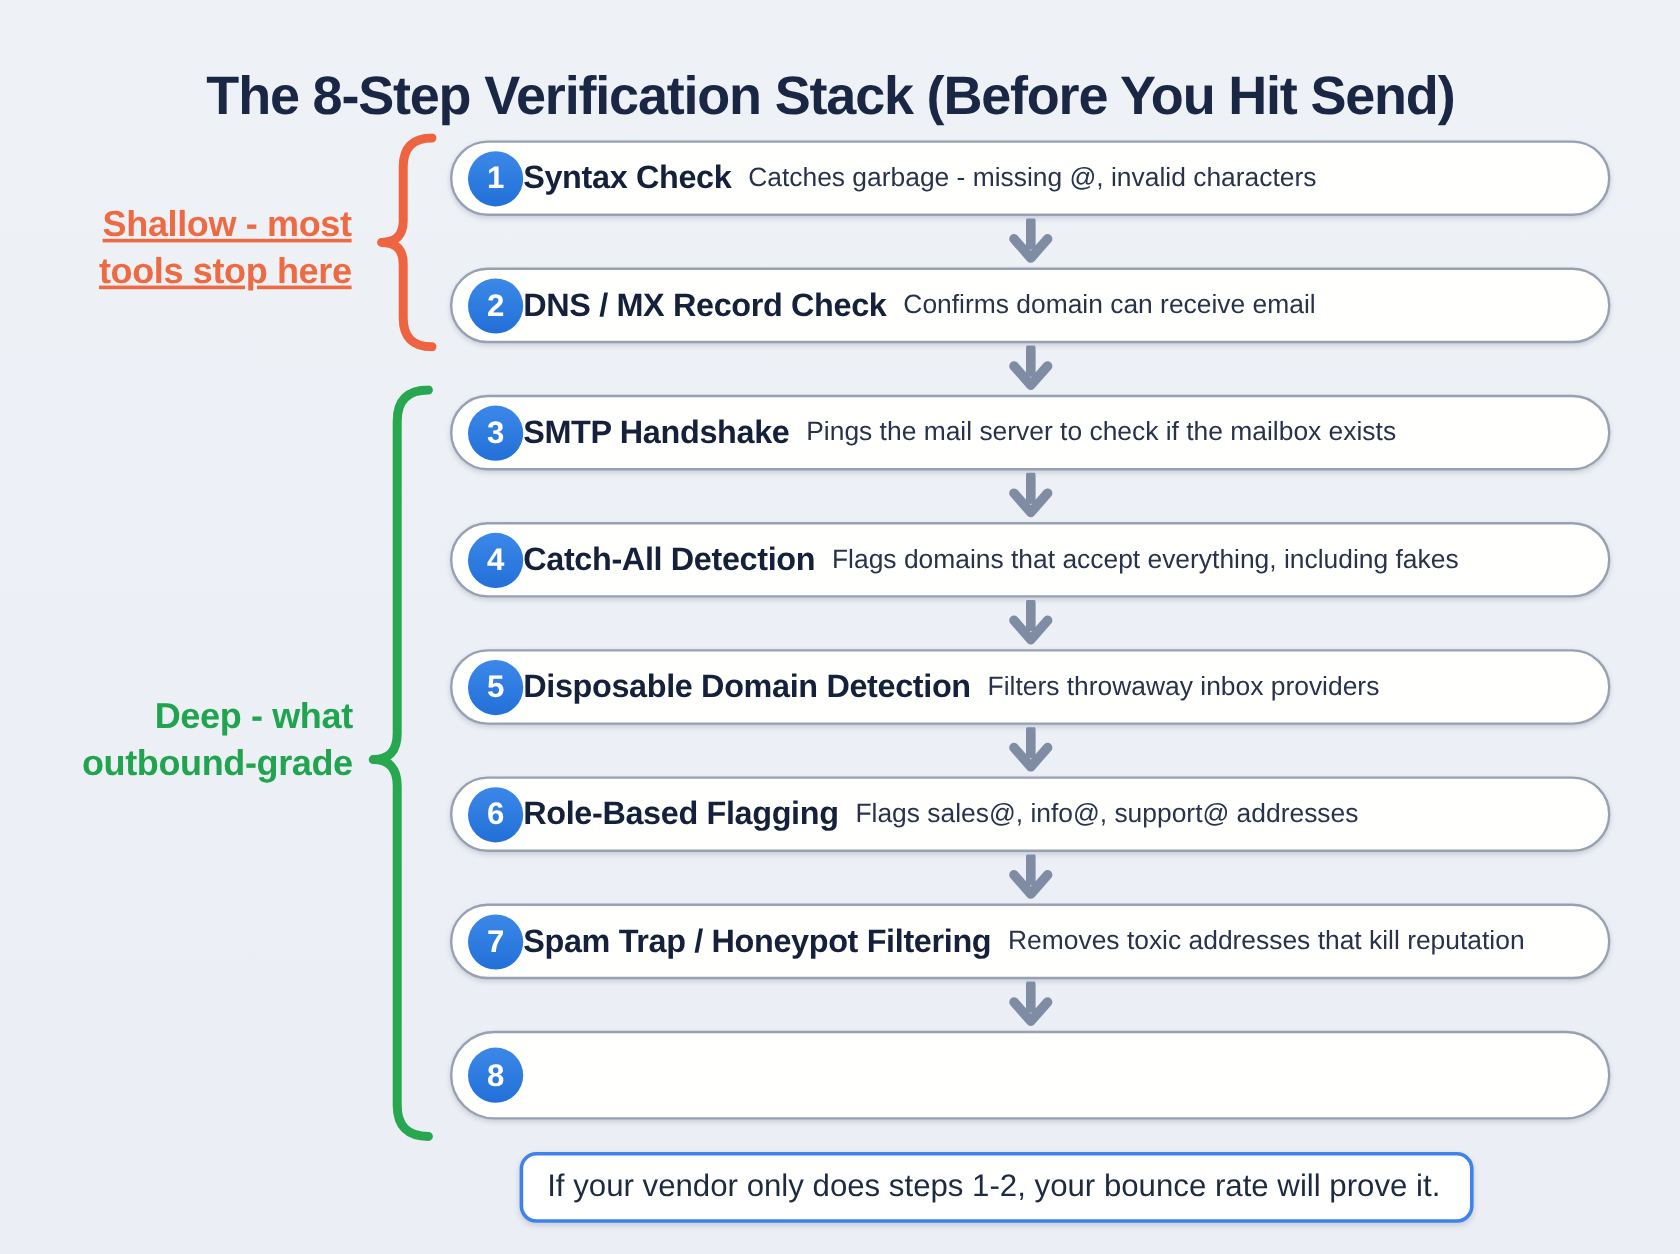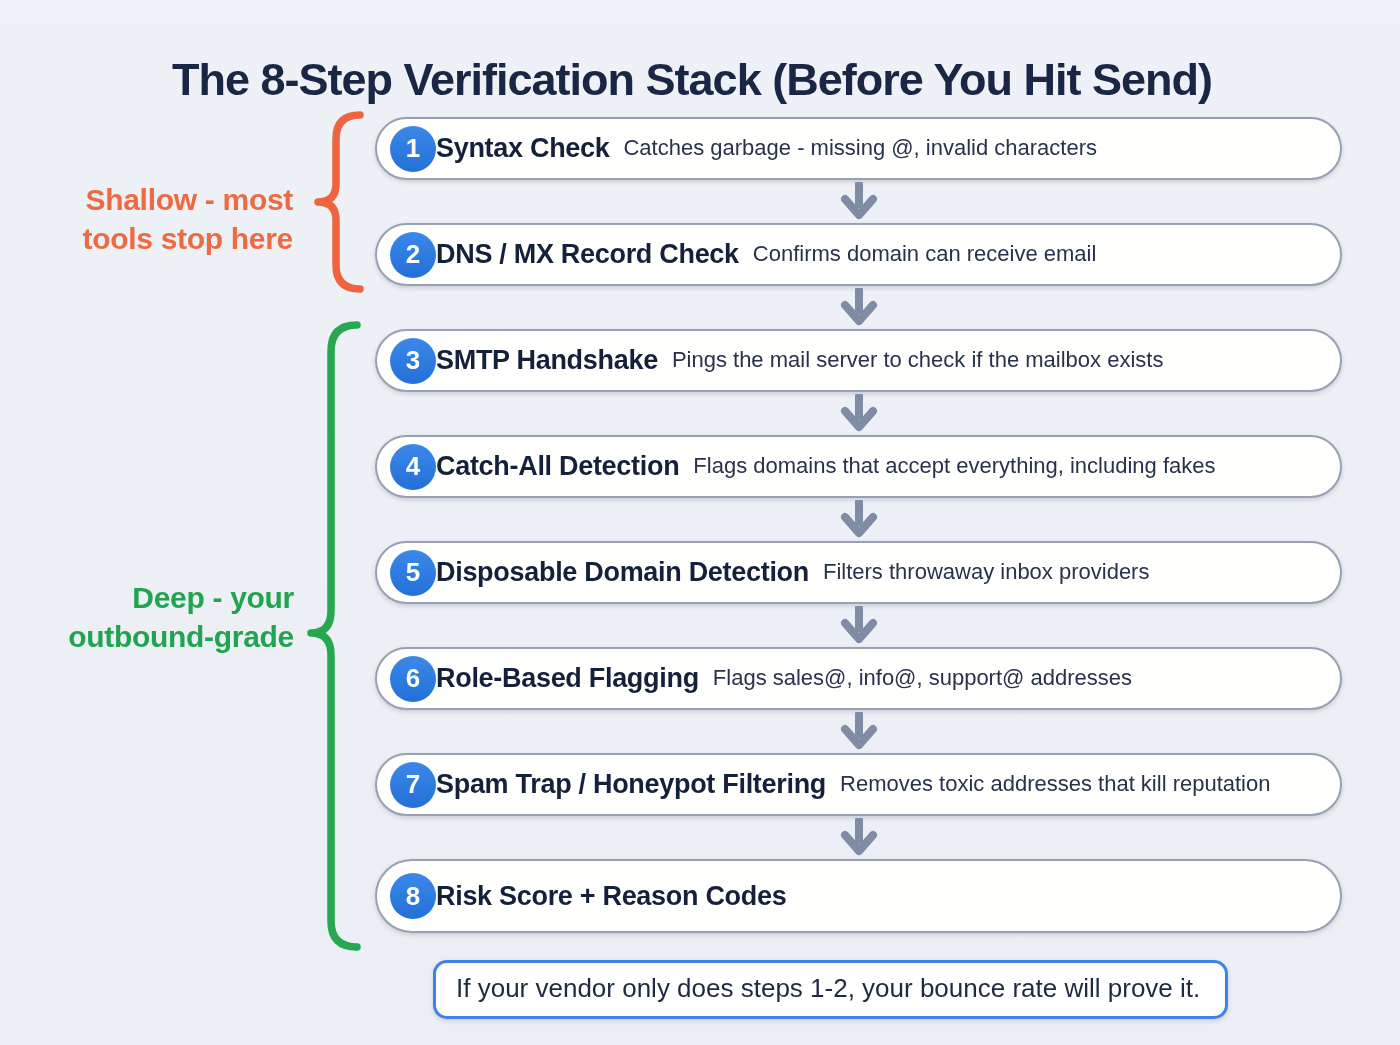--- a/index.html
+++ b/index.html
@@ -94,7 +94,7 @@
     line-height: 39px;
     letter-spacing: -0.3px;
   }
-  .label-shallow { left: 38px; width: 255px; top: 180px; color: #ee6a42; }
+  .label-shallow { left: 38px; width: 255px; top: 168px; color: #ee6a42; text-decoration: underline; }
   .label-deep   { left: 28px; width: 266px; top: 578px; color: #21a44f; }
   
   .callout {

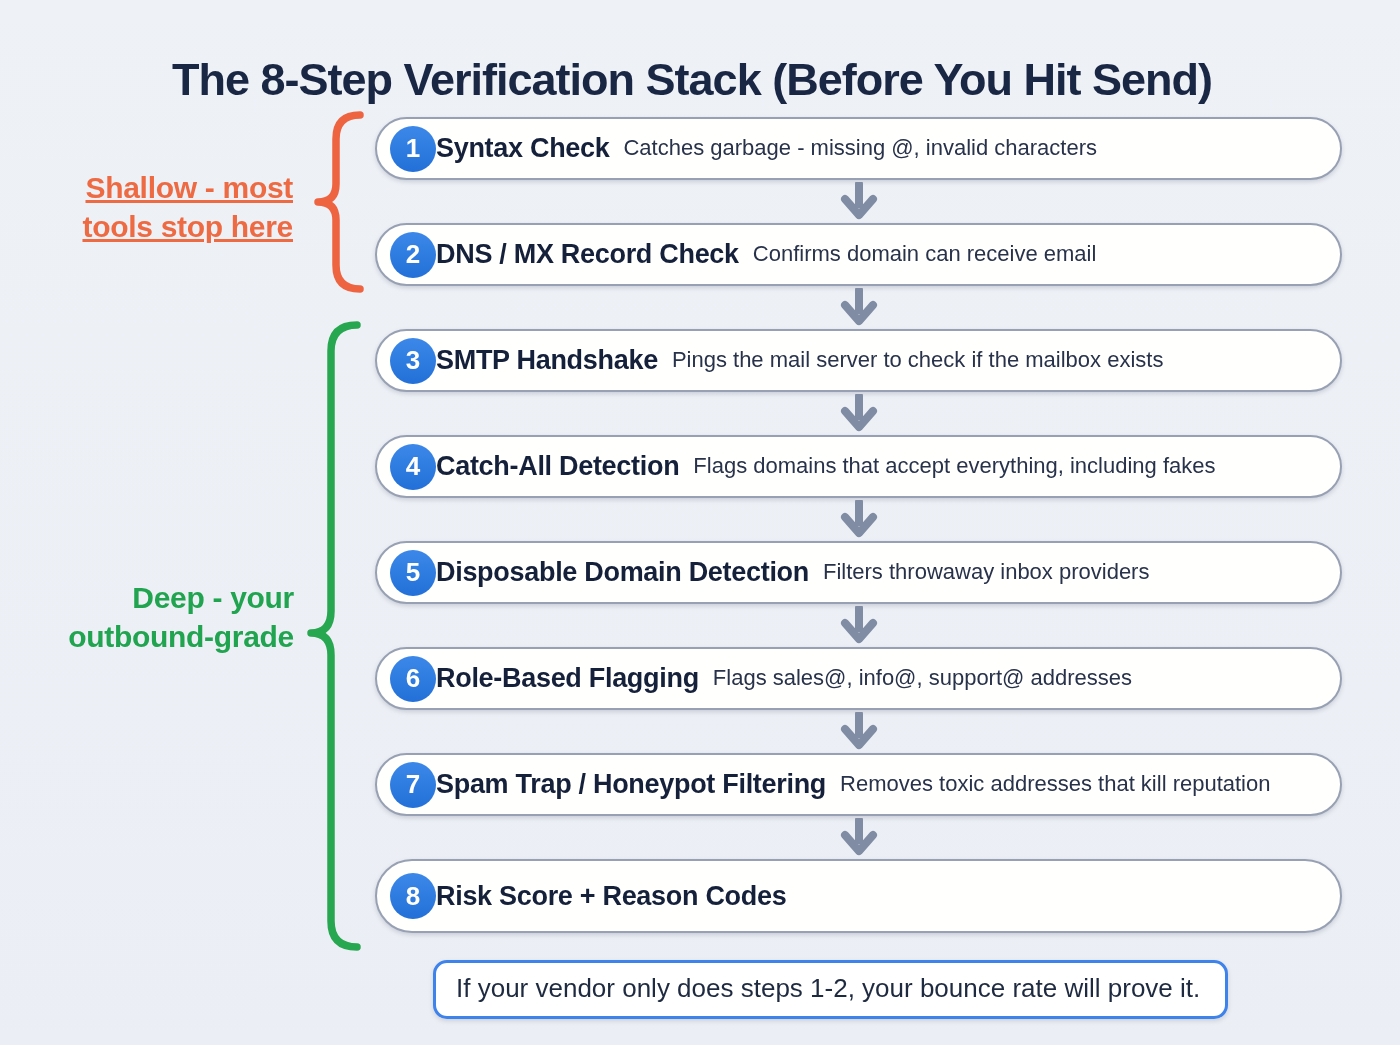--- a/index.html
+++ b/index.html
@@ -132,7 +132,7 @@
     <div>tools stop here</div>
   </div>
   <div class="group-label label-deep">
-    <div>Deep - your</div>
+    <div>Deep - what</div>
     <div>outbound-grade</div>
   </div>
 

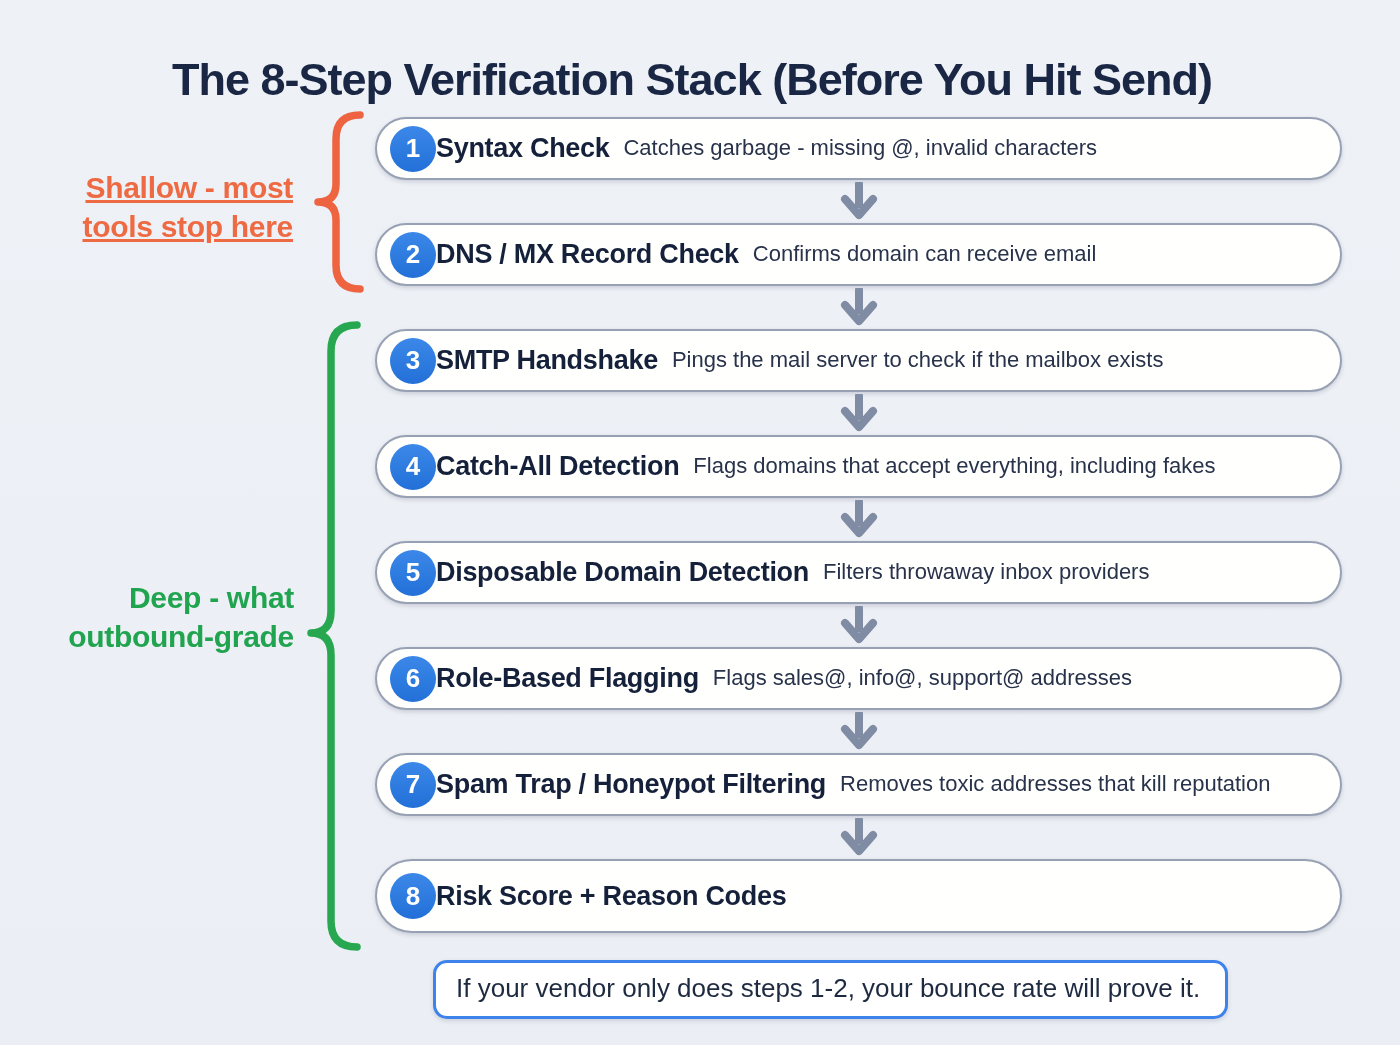--- a/index.html
+++ b/index.html
@@ -233,7 +233,6 @@
       <div class="badge">
           <span>8</span>
         </div>
-      <div class="step-title">Risk Score + Reason Codes</div>
     </div>
 
   </div>

